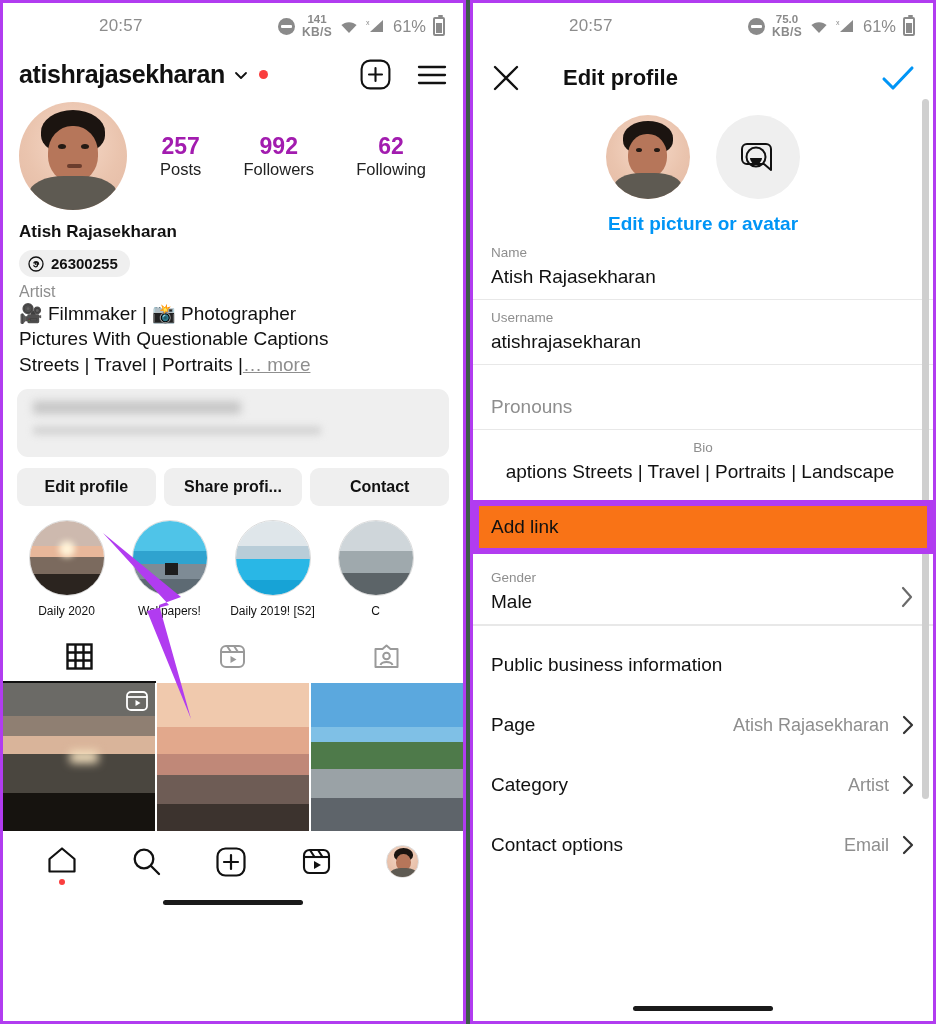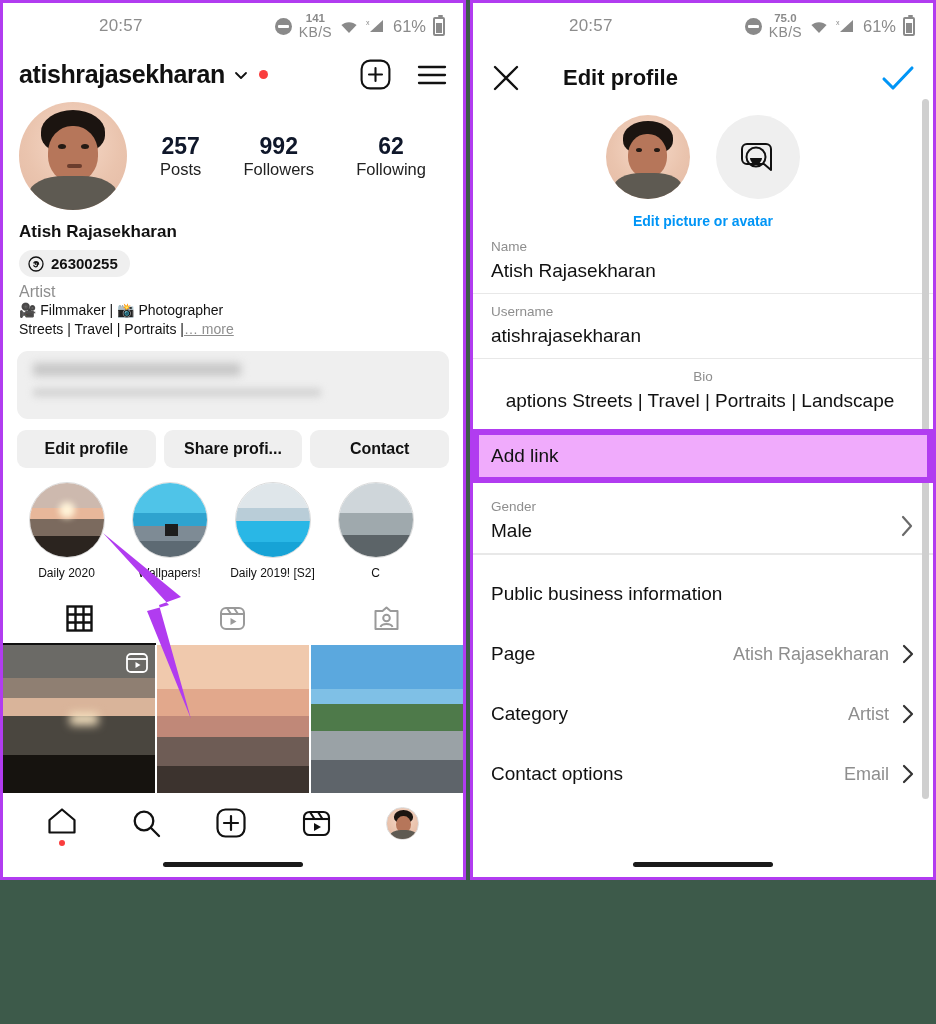--- a/index.html
+++ b/index.html
@@ -14,7 +14,7 @@
   
   .panel {
     position: relative;
-    height: 880px;
+    height: 1024px;
     background: #fff;
     border: 3px solid #b13cf0;
     overflow: hidden;

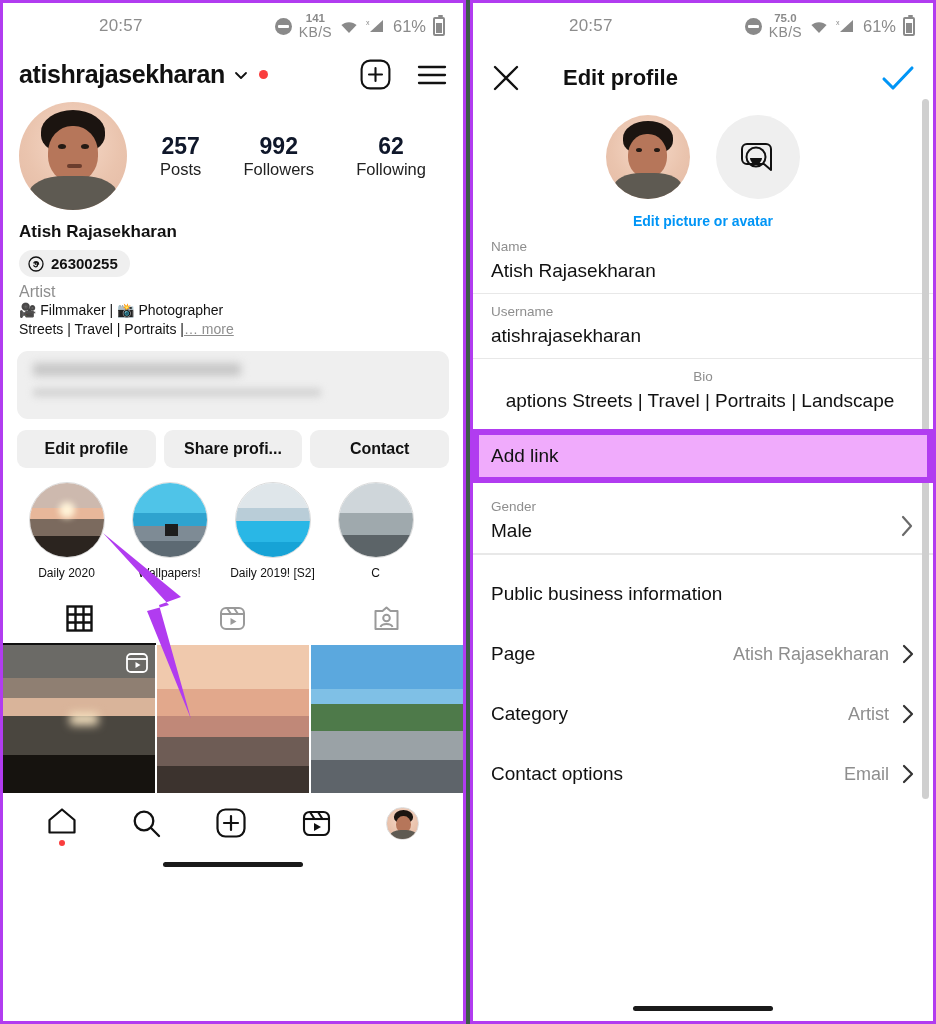--- a/index.html
+++ b/index.html
@@ -37,7 +37,7 @@
   .sb-dnd::after { content:""; position:absolute; left:3px; top:7px; width:11px; height:3px; background:#fff; border-radius:1px;}
   .sb-speed { line-height: 1; text-align: center; }
   .sb-speed .n { display:block; font-size: 11.5px; font-weight: 700; color:#8a8a8a; }
-  .sb-speed .u { display:block; font-size: 14px; font-weight: 400; color:#8a8a8a; letter-spacing:.3px;}
+  .sb-speed .u { display:block; font-size: 12px; font-weight: 700; color:#8a8a8a; letter-spacing:.3px;}
   .sb-wifi { width: 20px; height: 16px; }
   .sb-sig  { width: 20px; height: 16px; position: relative; }
   .sb-pct  { font-size: 16.5px; color:#8a8a8a; }

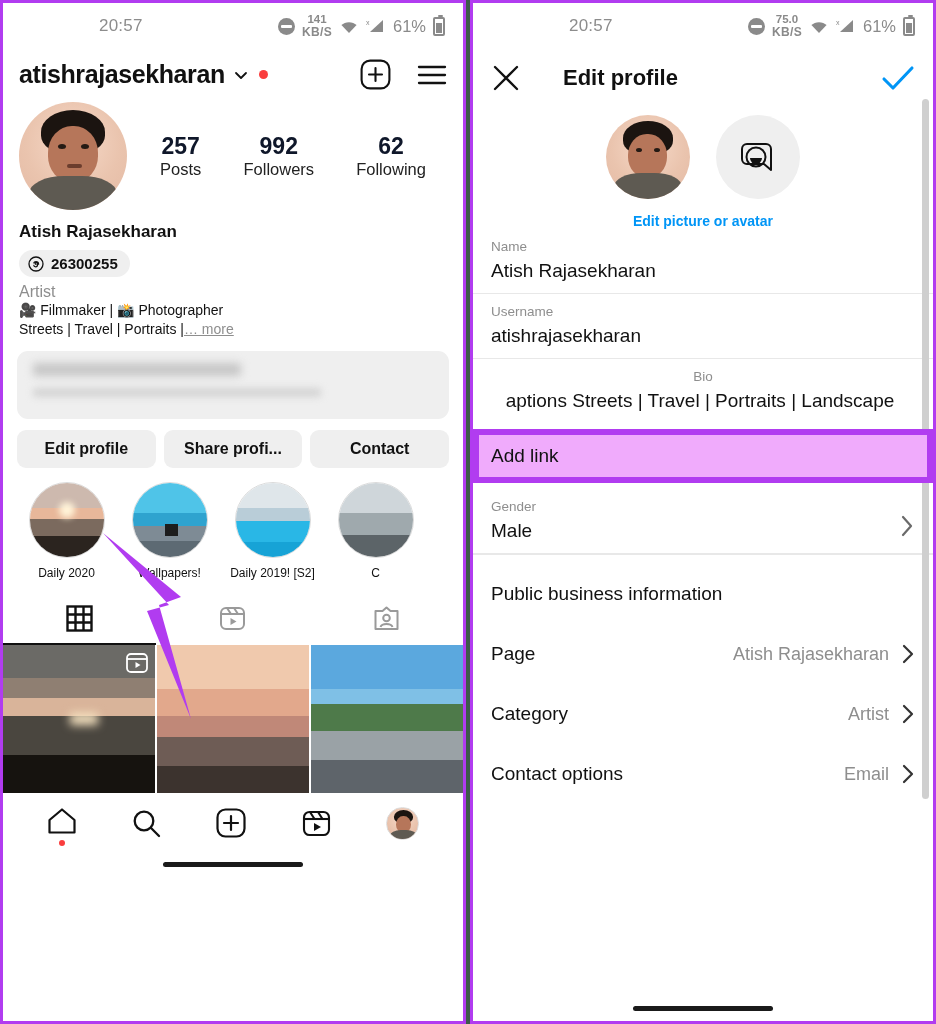--- a/index.html
+++ b/index.html
@@ -74,7 +74,7 @@
 
   .stats { display:flex; flex:1; justify-content:space-around; padding-left: 12px; }
   .stat { text-align:center; }
-  .stat-n { font-size: 23px; font-weight:700; color:#0f172a; line-height:1.15; }
+  .stat-n { font-size: 23px; font-weight:700; color:#a21caf; line-height:1.15; }
   .stat-l { font-size: 16.5px; color:#222; margin-top:1px; }
 
   

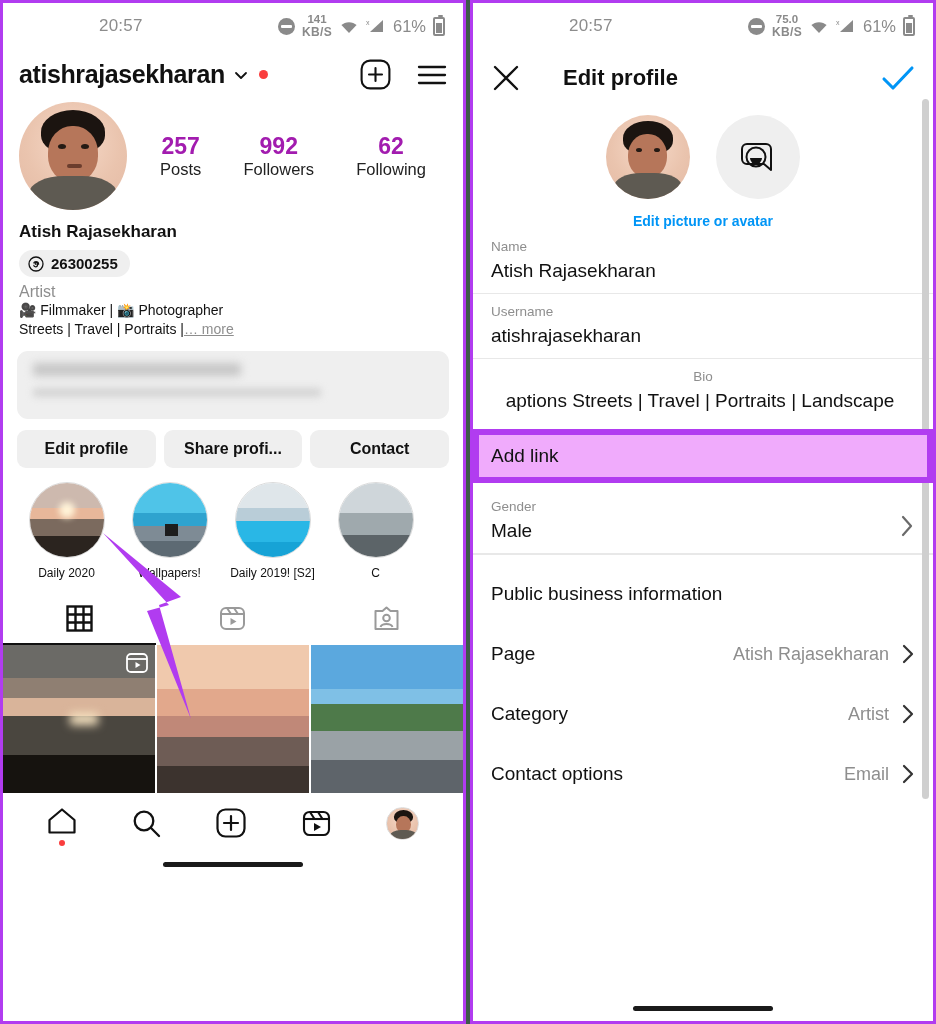--- a/index.html
+++ b/index.html
@@ -178,7 +178,7 @@
     width: 84px; height: 84px; border-radius:50%; background:#efefef;
     display:flex; align-items:center; justify-content:center;
   }
-  .ep-editlink { text-align:center; color:#0095f6; font-size: 14px; font-weight:700; margin-top: 14px; }
+  .ep-editlink { text-align:center; color:#0095f6; font-size: 19px; font-weight:700; margin-top: 14px; }
 
   .field { padding: 10px 18px 0 18px; border-bottom: 1px solid #e8e8e8; }
   .field-label { font-size: 13.5px; color:#8e8e8e; }

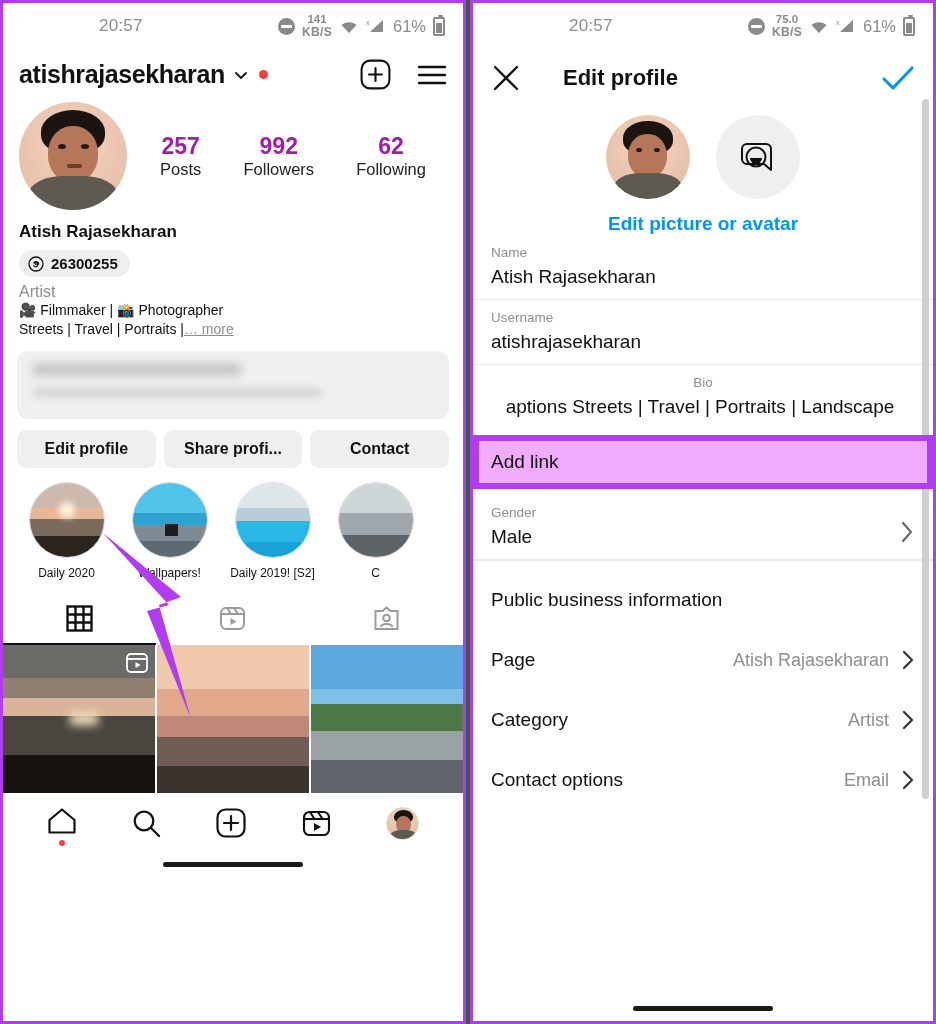--- a/index.html
+++ b/index.html
@@ -86,7 +86,7 @@
     margin-top: 8px; font-size: 15px; font-weight:600; color:#111;
   }
   .cat-line { font-size: 16px; color:#8e8e8e; margin-top: 6px; }
-  .bio-line { font-size: 14px; color:#111; line-height: 1.34; }
+  .bio-line { font-size: 19px; color:#111; line-height: 1.34; }
   .bio-more { color:#8e8e8e;text-decoration:underline; }
 
   

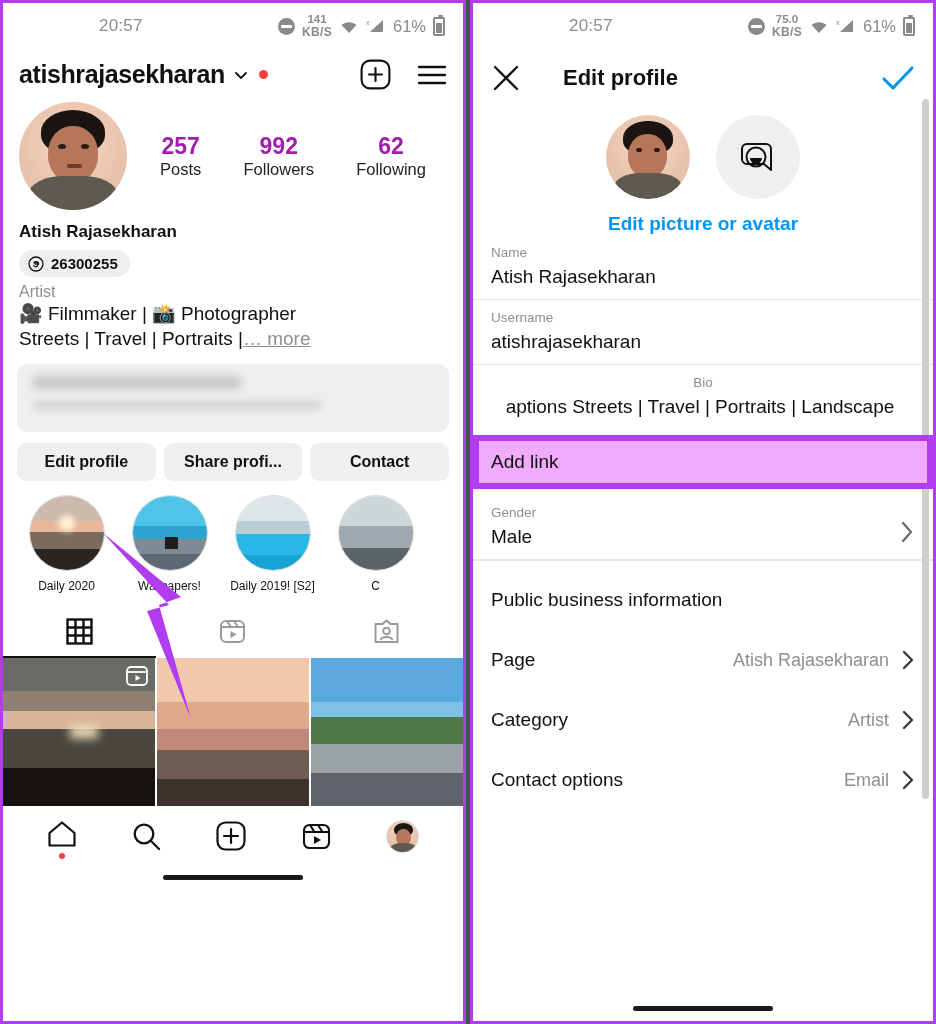--- a/index.html
+++ b/index.html
@@ -286,6 +286,7 @@
       </div>
       <div class="cat-line">Artist</div>
       <div class="bio-line">🎥 Filmmaker | 📸 Photographer</div>
+      <div class="bio-line">Pictures With Questionable Captions</div>
       <div class="bio-line"><span>Streets | Travel | Portraits |</span><span class="bio-more">… more</span></div>
     </div>
 

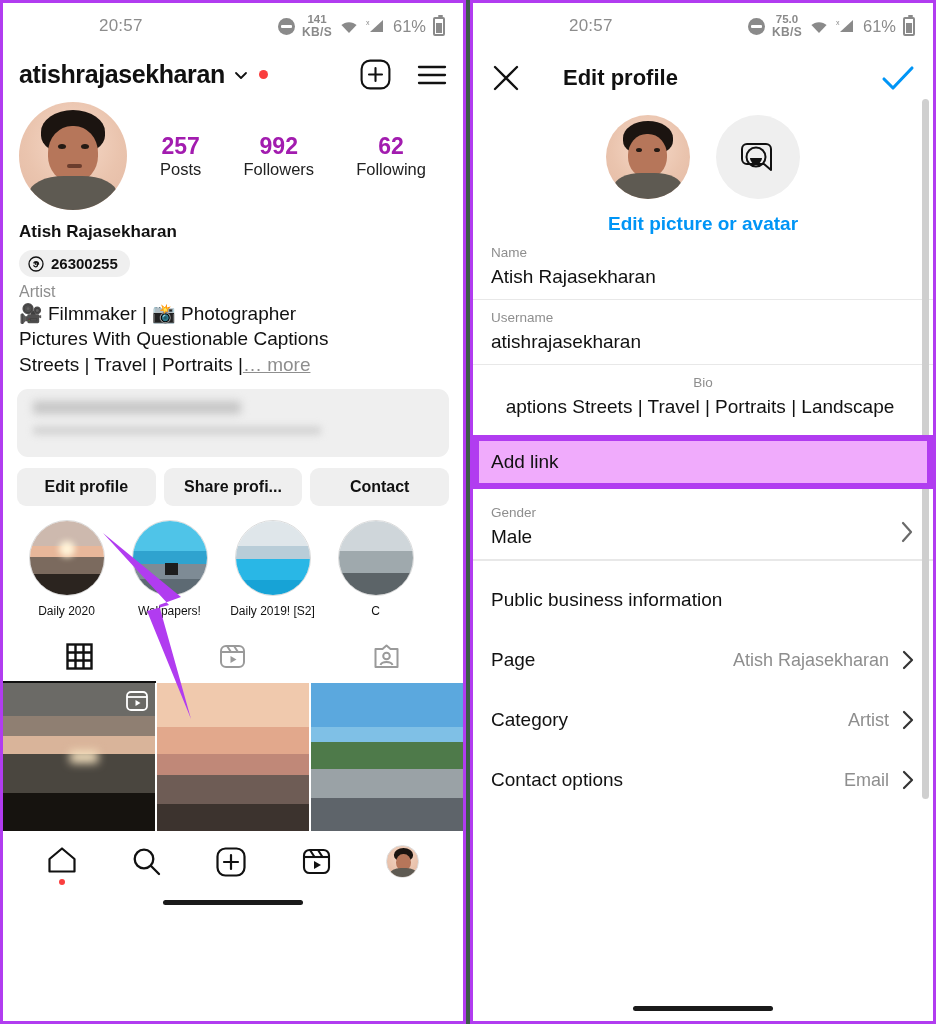--- a/index.html
+++ b/index.html
@@ -459,6 +459,10 @@
       <div class="field-label">Username</div>
       <div class="field-value">atishrajasekharan</div>
     </div>
+    <div class="field">
+      <div class="field-label">&nbsp;</div>
+      <div class="field-value ph">Pronouns</div>
+    </div>
     <div class="field" style="border-bottom:none;text-align:center;">
       <div class="field-label">Bio</div>
       <div class="field-value clip-left">aptions Streets | Travel | Portraits | Landscape</div>

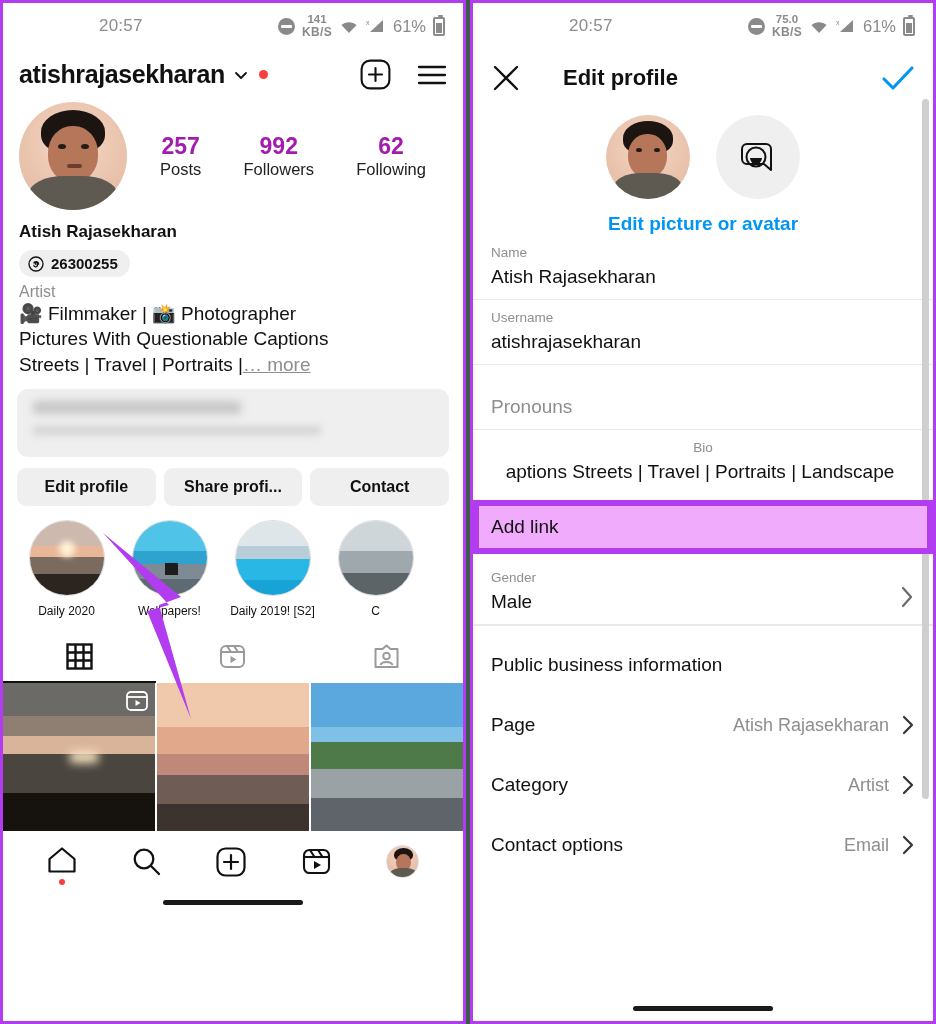--- a/index.html
+++ b/index.html
@@ -189,7 +189,7 @@
   .field-chev { display:flex; align-items:flex-end; justify-content:space-between; }
   .addlink-row {
     padding: 16px 18px; font-size: 19px; color:#111;
-    outline: 6px solid #b13cf0; outline-offset: -6px; background:#f0abfc;
+    outline: 6px solid #b13cf0; outline-offset: -6px; background:#f97316;
     position: relative; z-index: 2; margin: 6px 0;
   }
   .section-sep { height: 10px; background:#fff; border-top:1px solid #e8e8e8; }

